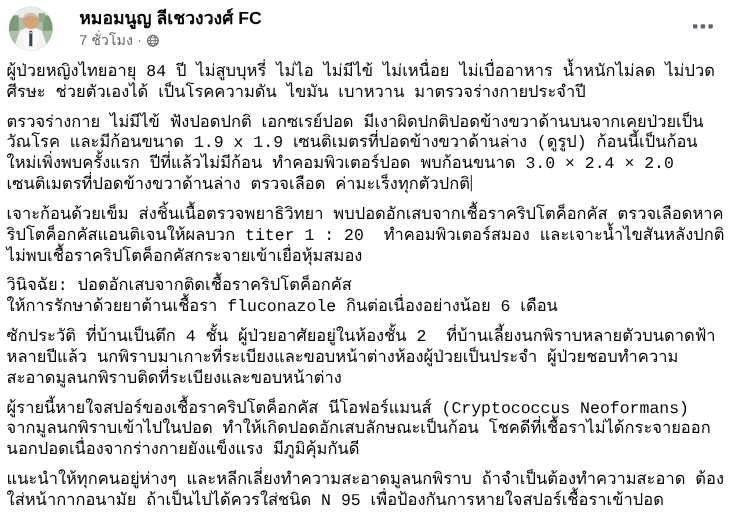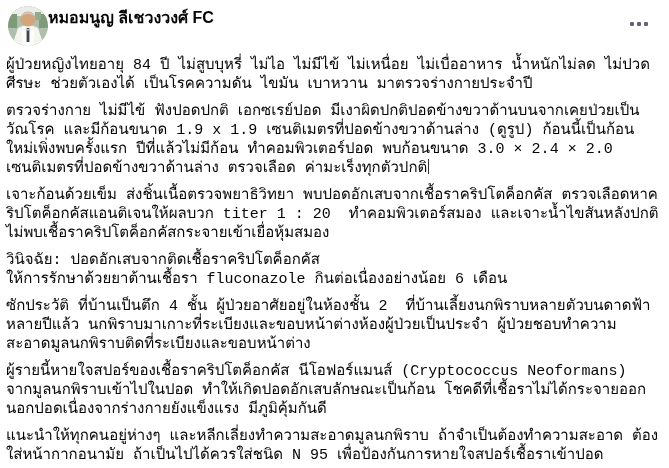--- a/index.html
+++ b/index.html
@@ -34,7 +34,7 @@
   }
   .avatar svg { display: block; }
   .header-info {
-    margin-left: 0;
+    margin-left: 24px;
     padding-top: 1px;
     text-align: right;
   }

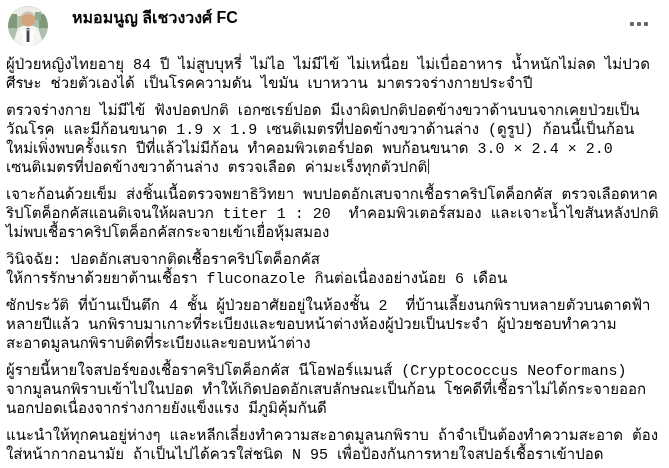--- a/index.html
+++ b/index.html
@@ -129,6 +129,17 @@
 
     <div class="header-info">
       <div class="page-name">หมอมนูญ ลีเชวงวงศ์ FC</div>
+      <div class="meta">
+        <span>7 ชั่วโมง</span>
+        <span class="sep">·</span>
+        <svg width="12" height="12" viewBox="0 0 16 16">
+          <circle cx="8" cy="8" r="6.5" fill="none" stroke="#65676B" stroke-width="1.5"></circle>
+          <ellipse cx="8" cy="8" rx="3" ry="6.5" fill="none" stroke="#65676B" stroke-width="1.2"></ellipse>
+          <line x1="1.5" y1="8" x2="14.5" y2="8" stroke="#65676B" stroke-width="1.2"></line>
+          <line x1="2.5" y1="4.5" x2="13.5" y2="4.5" stroke="#65676B" stroke-width="1"></line>
+          <line x1="2.5" y1="11.5" x2="13.5" y2="11.5" stroke="#65676B" stroke-width="1"></line>
+        </svg>
+      </div>
     </div>
 
     <div class="menu-btn">

